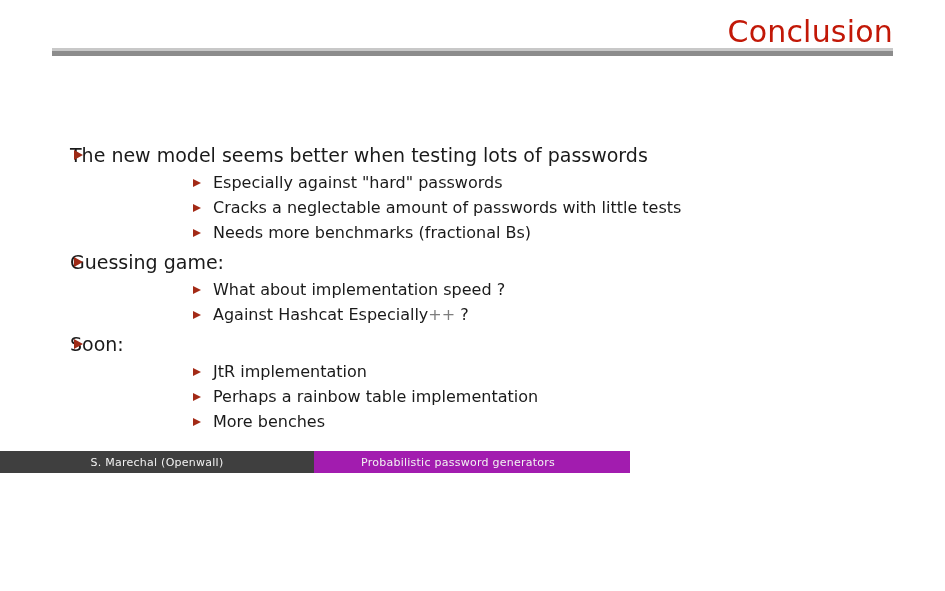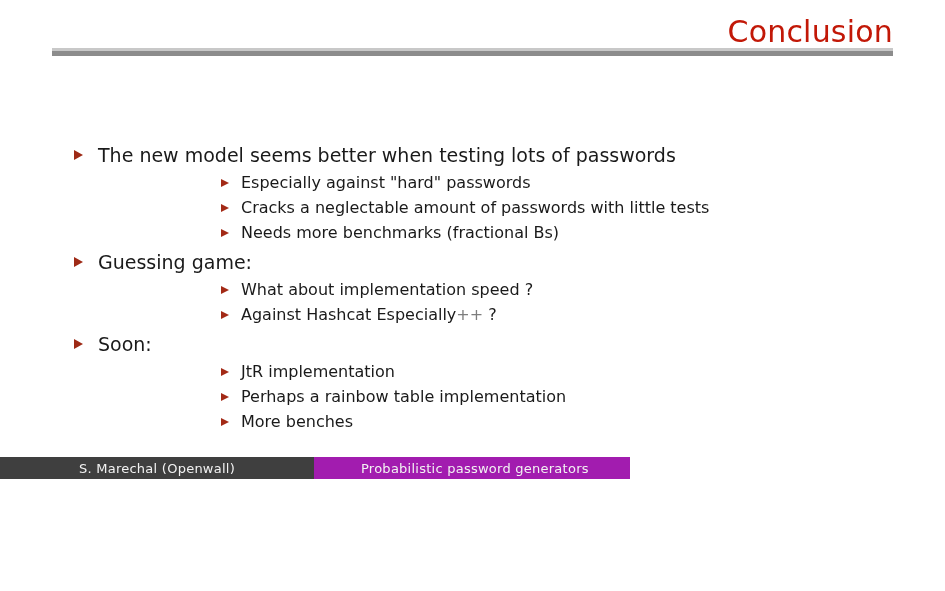--- a/index.html
+++ b/index.html
@@ -75,7 +75,7 @@
 
   li.item1 {
     position: relative;
-    padding-left: 98px;
+    padding-left: 70px;
     font-size: 19px;
     line-height: 30px;
     color: #1a1a1a;

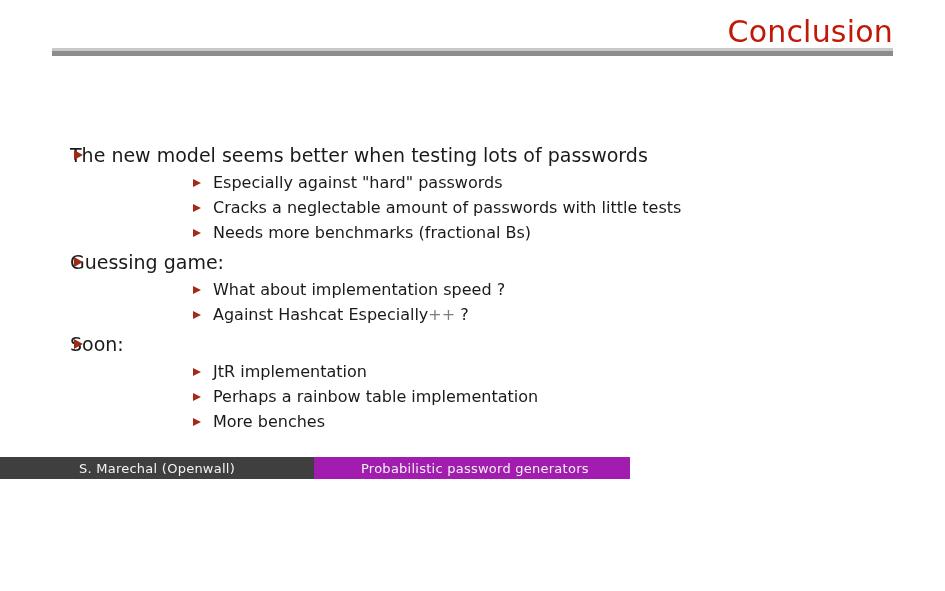--- a/index.html
+++ b/index.html
@@ -132,14 +132,13 @@
     height: 22px;
     display: flex;
     align-items: center;
-    font-size: 13px;
+    font-size: 11px;
     color: #f2f2f2;
     font-family: "DejaVu Sans", sans-serif;
     letter-spacing: 0.25px;
     box-sizing: border-box;
     overflow: hidden;
     white-space: nowrap;
-    margin-top: 6px;
   }
   .foot-author {
     width: 314px;

